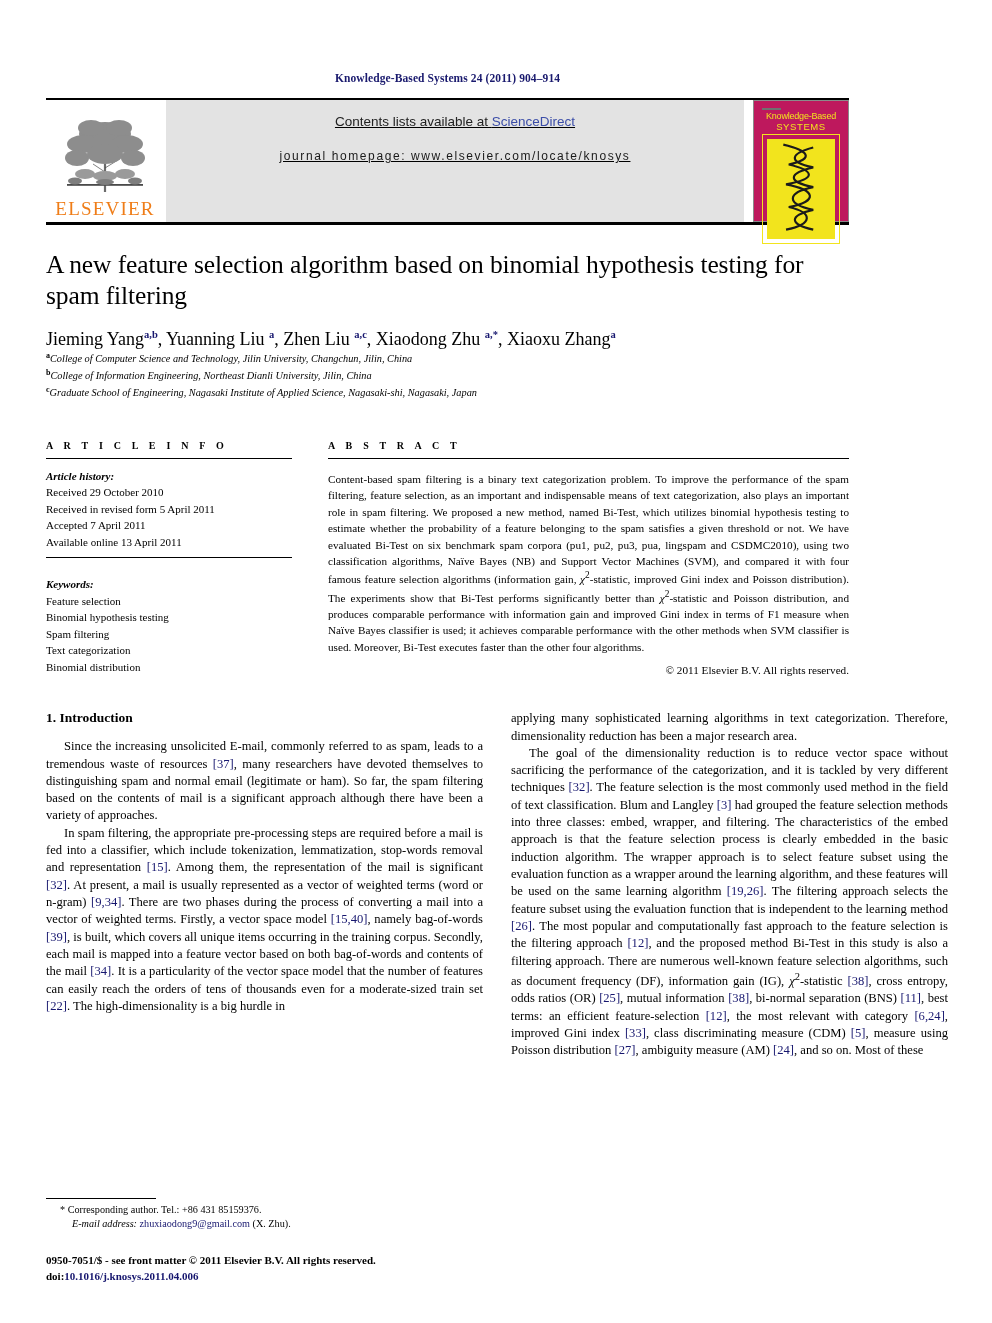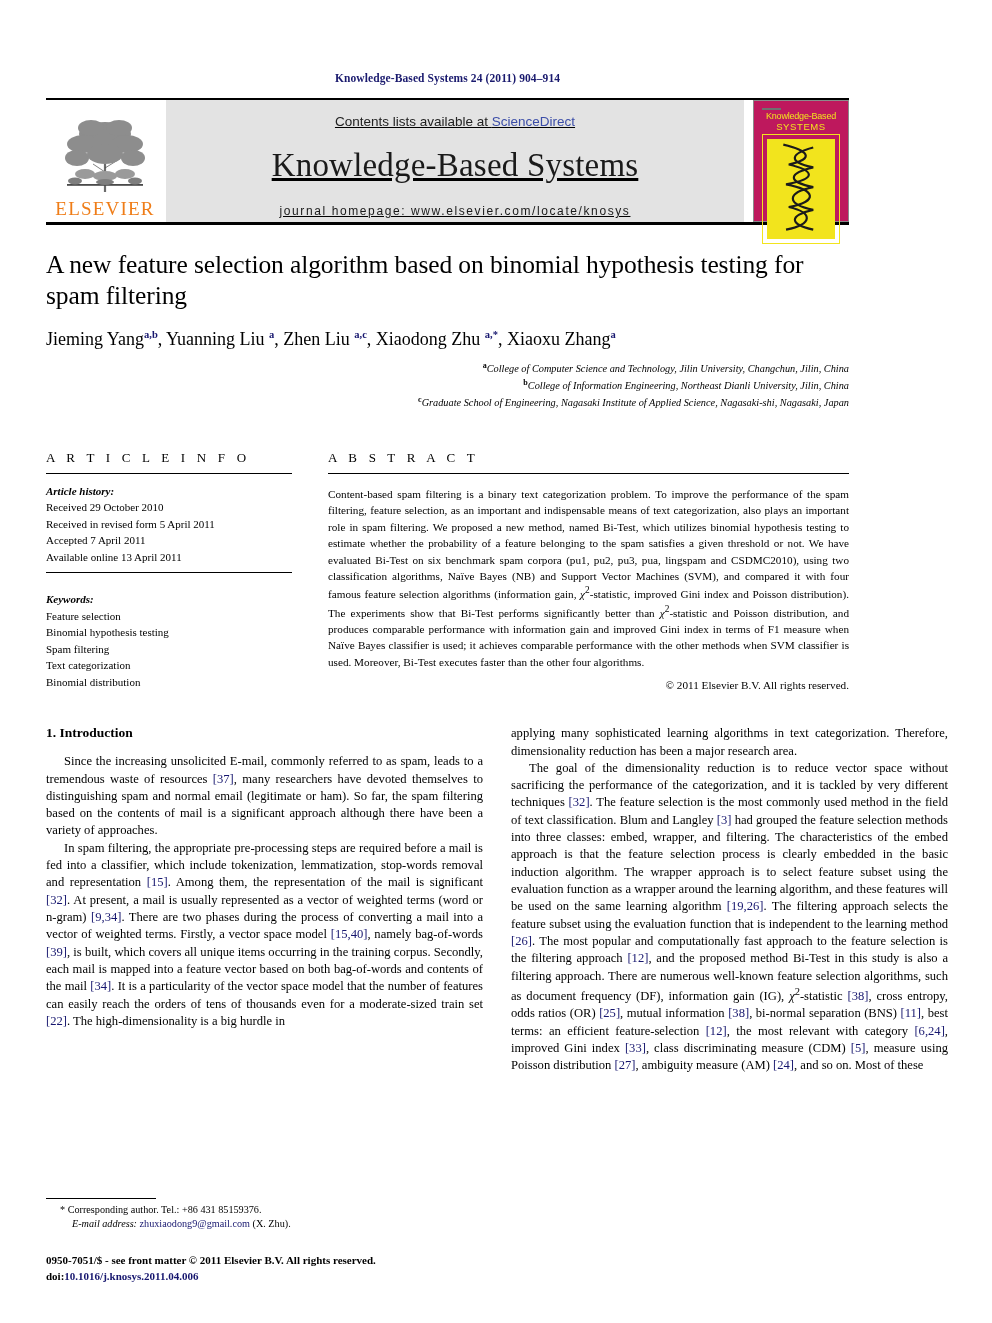--- a/index.html
+++ b/index.html
@@ -306,7 +306,6 @@
       <div class="contents-line">
         <span>Contents lists available at </span><span class="sd">ScienceDirect</span>
       </div>
-      <div class="journal-name">Knowledge-Based Systems</div>
       <div class="homepage-line">journal homepage: www.elsevier.com/locate/knosys</div>
     </div>
 

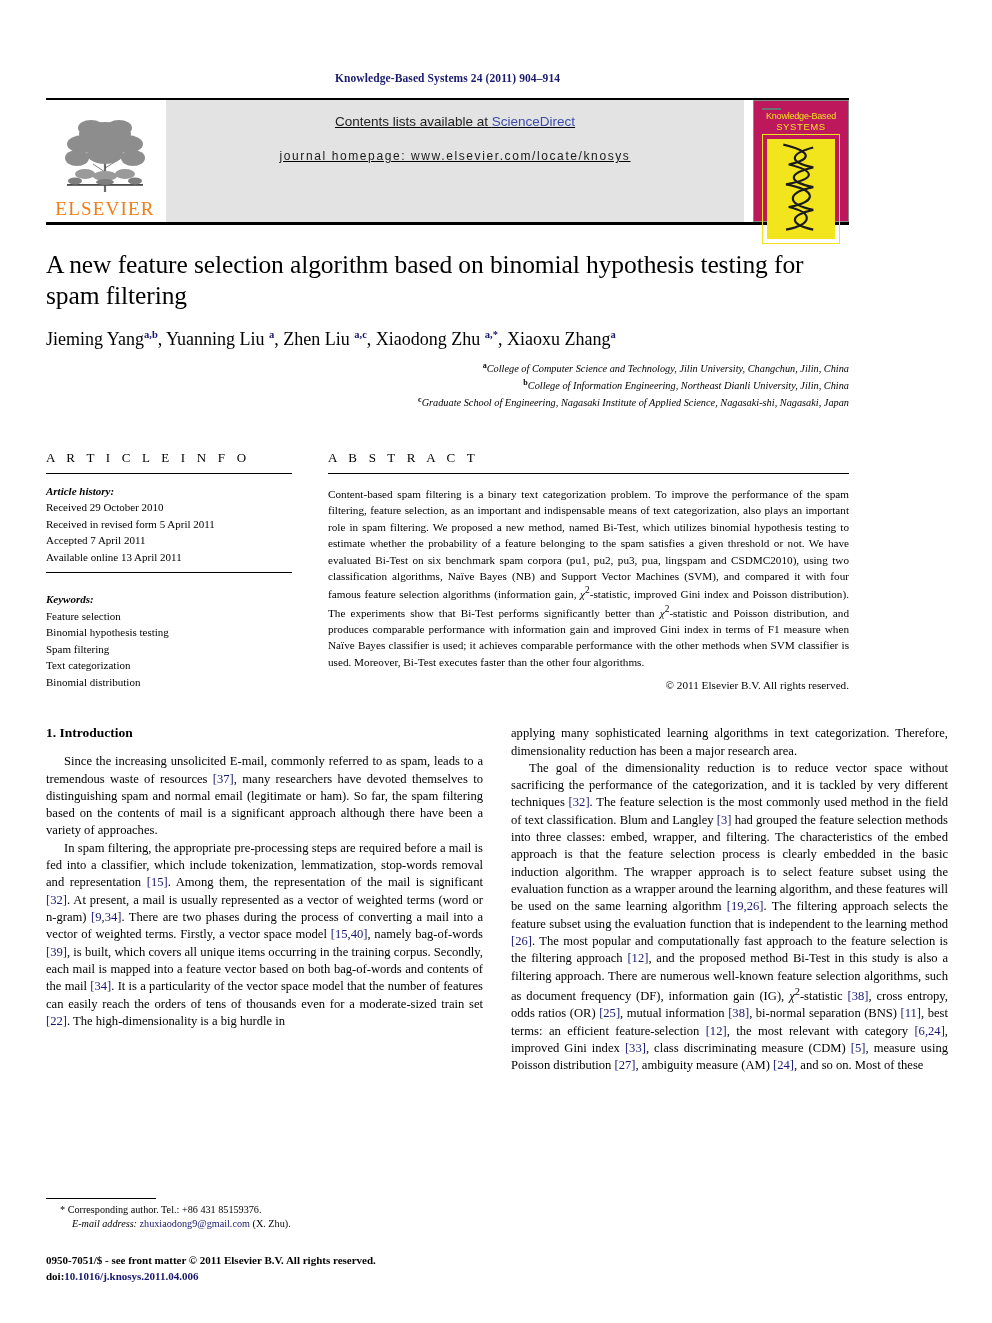--- a/index.html
+++ b/index.html
@@ -177,7 +177,7 @@
     color: #000;
   }
   .authors sup { color: #16166e; font-size: 10.5px; font-weight: bold; }
-  .affils { margin-top: 10px; text-align: right; }
+  .affils { margin-top: 0; }
   .affil {
     font-family: "Liberation Serif", serif;
     font-style: italic;

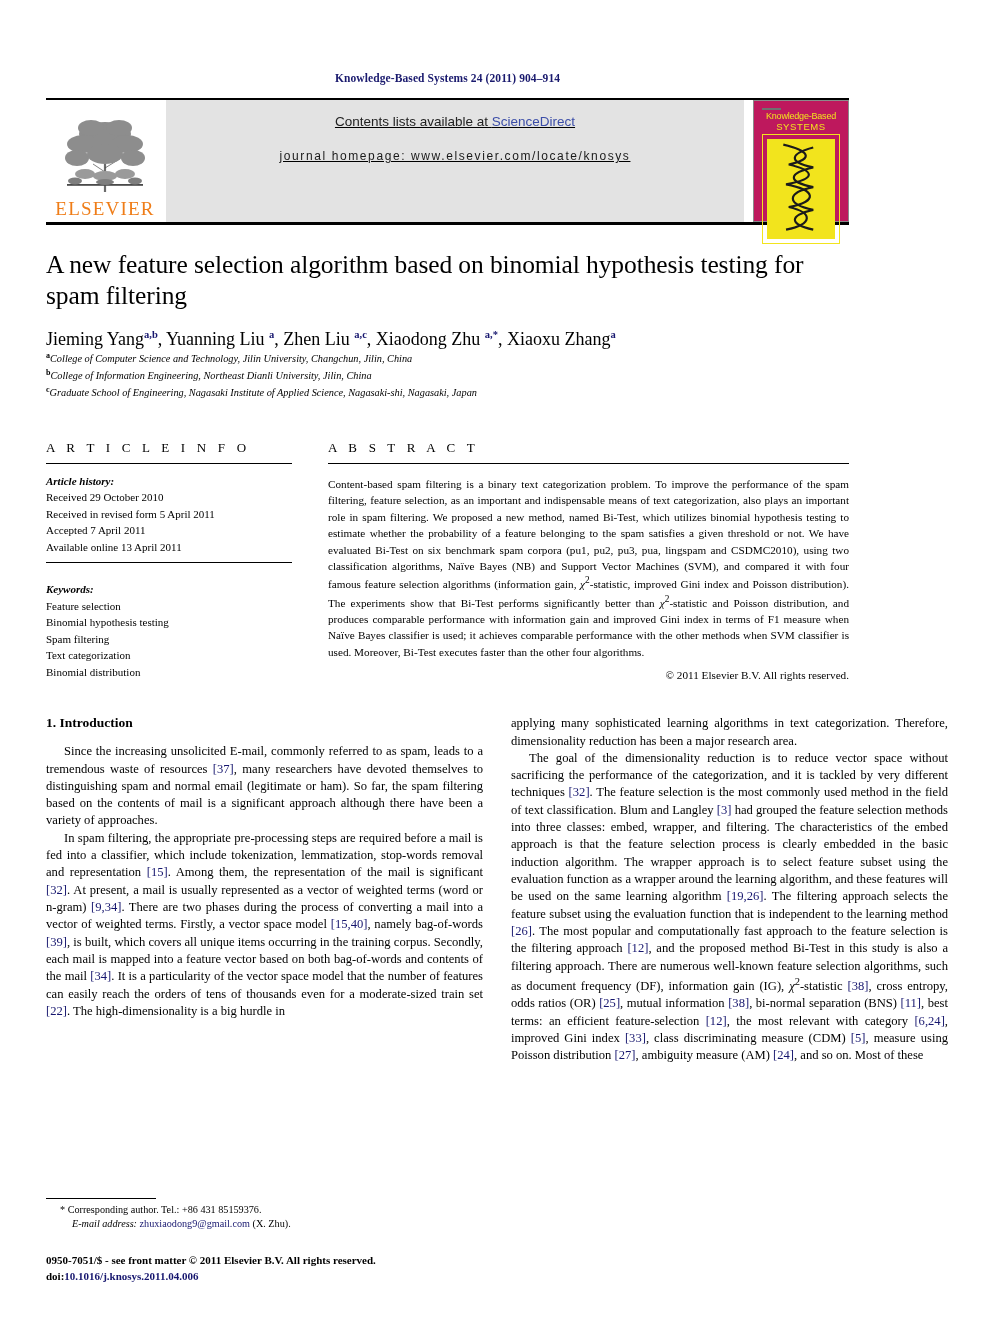--- a/index.html
+++ b/index.html
@@ -196,8 +196,8 @@
   .col-abs { flex: 1 1 auto; margin-left: 36px; }
   .sec-head {
     font-family: "Liberation Serif", serif;
-    font-size: 13px;
-    font-weight: normal;
+    font-size: 10px;
+    font-weight: bold;
     letter-spacing: 4.2px;
     color: #000;
   }

